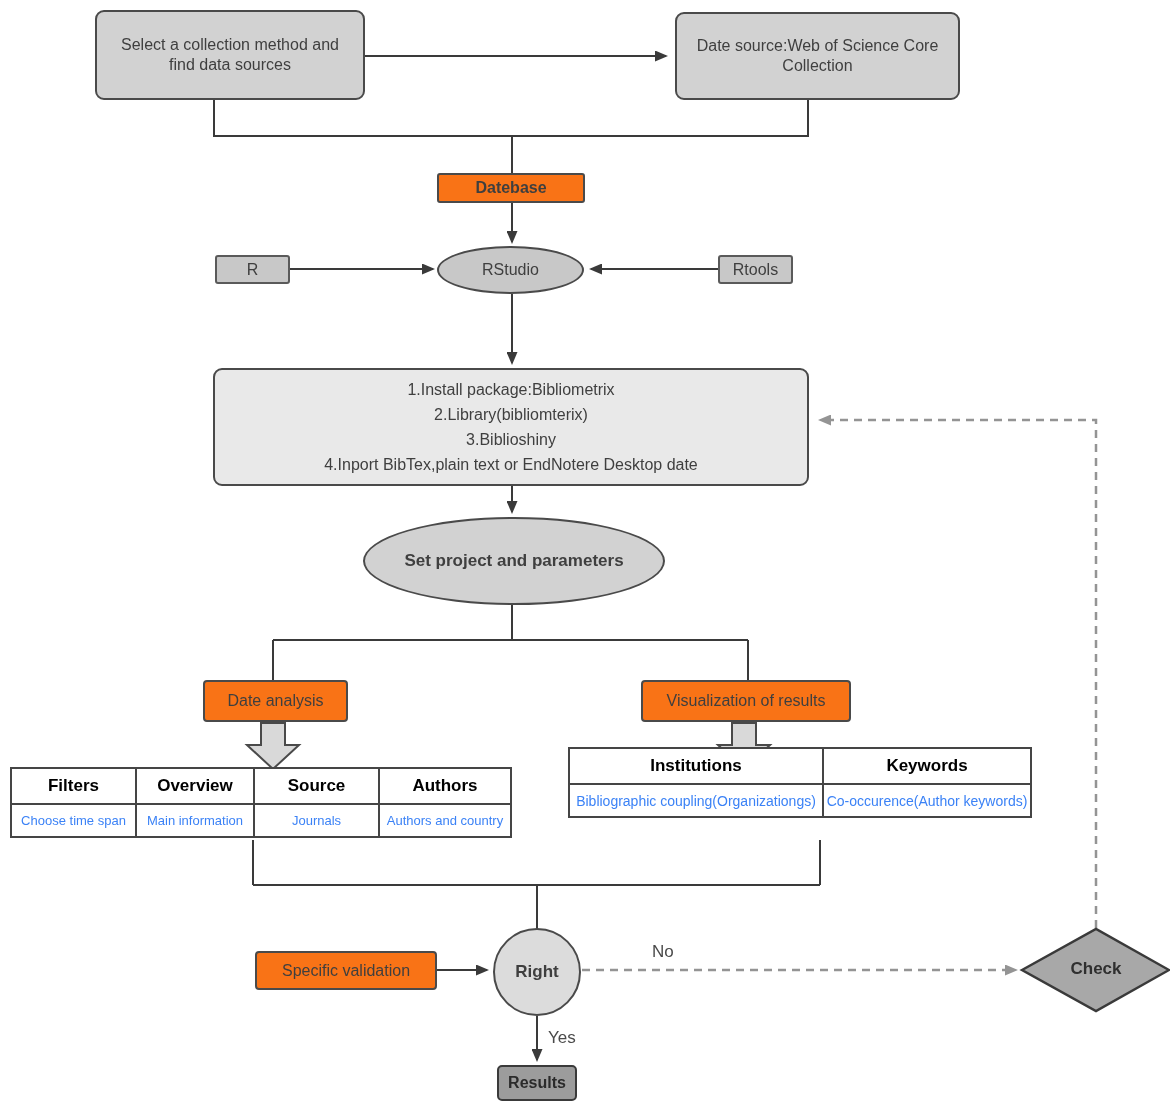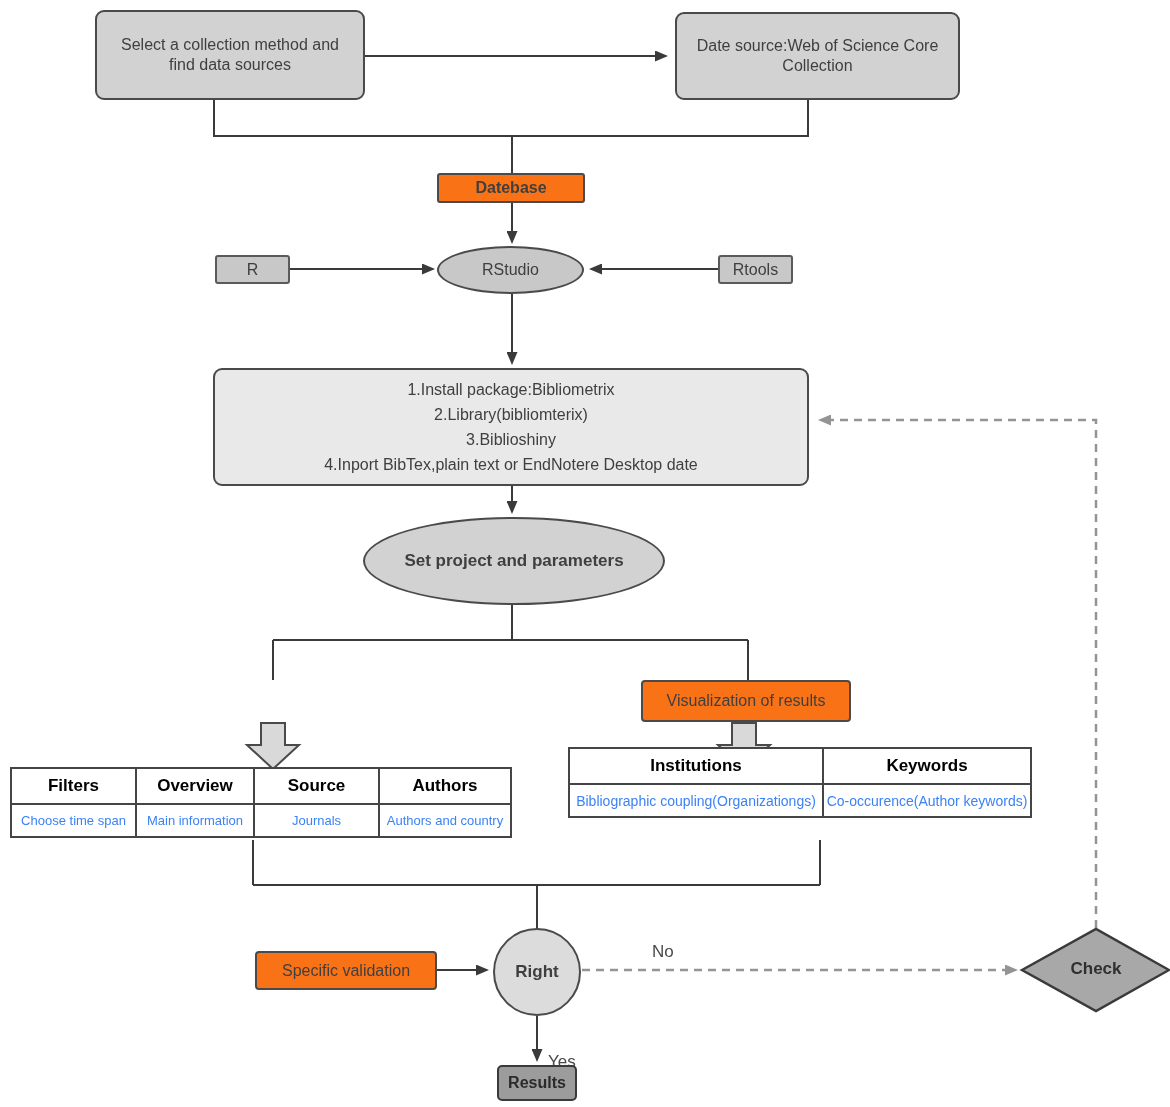--- a/index.html
+++ b/index.html
@@ -133,6 +133,9 @@
     <span>Set project and parameters</span>
   </div>
 
+  <div class="node fill-white" style="left:203px;top:680px;width:145px;height:42px;border-radius:4px;">
+    <span>Date analysis</span>
+  </div>
 
   <div class="node fill-white" style="left:641px;top:680px;width:210px;height:42px;border-radius:4px;">
     <span>Visualization of results</span>

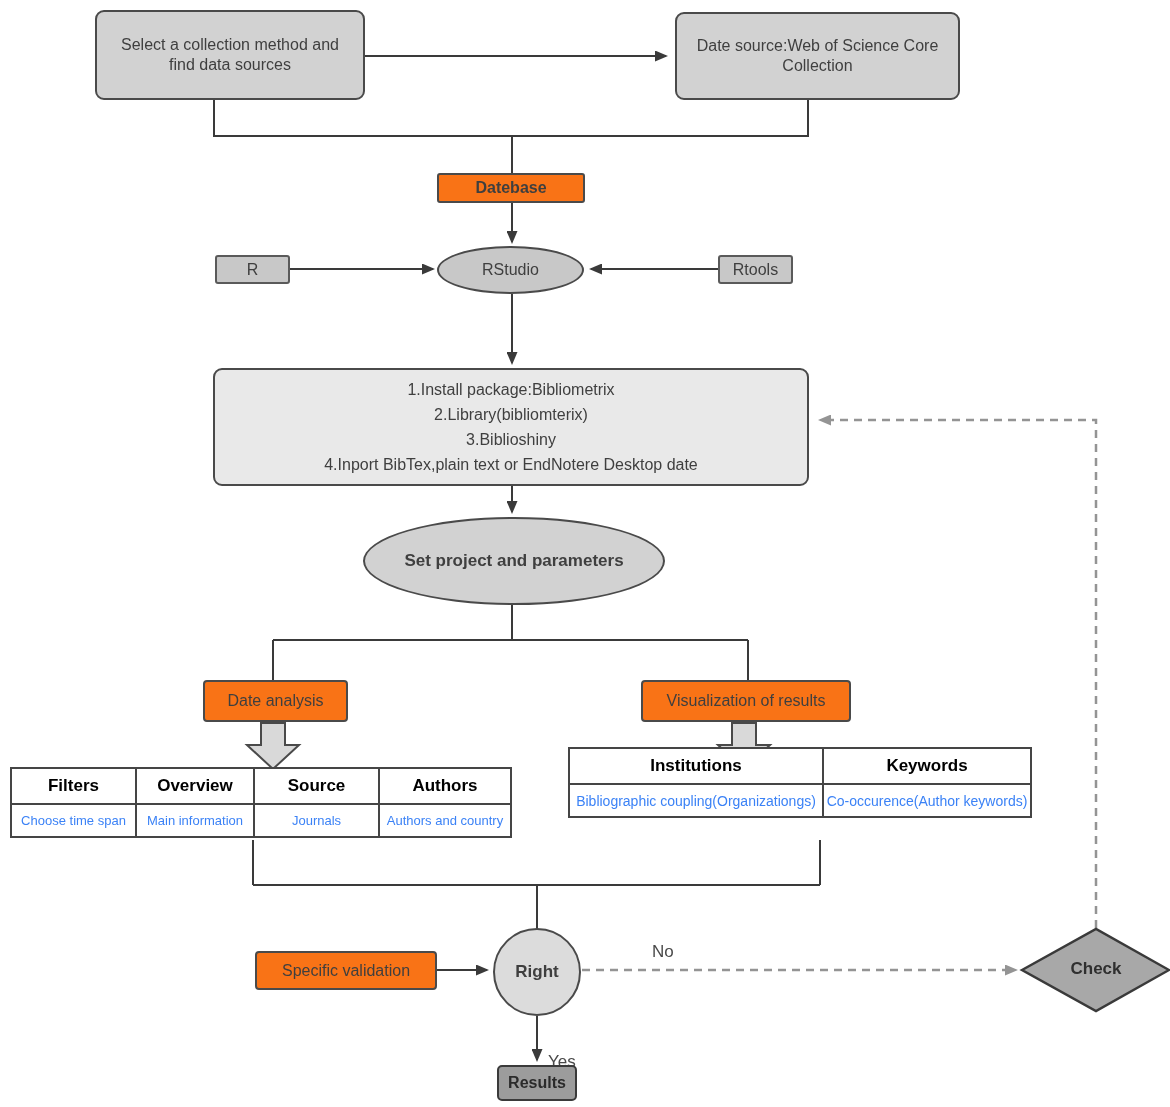--- a/index.html
+++ b/index.html
@@ -193,7 +193,7 @@
 
   <div class="diamond-label" style="left:1046px;top:959px;width:100px;">Check</div>
 
-  <div class="lbl" style="left:548px;top:1052px;">Yes</div>
+  <div class="lbl" style="left:548px;top:1028px;">Yes</div>
 
   <div class="node fill-results bold" style="left:497px;top:1065px;width:80px;height:36px;border-radius:5px;border-color:#3a3a3a;color:#2b2b2b;">
     <span>Results</span>

